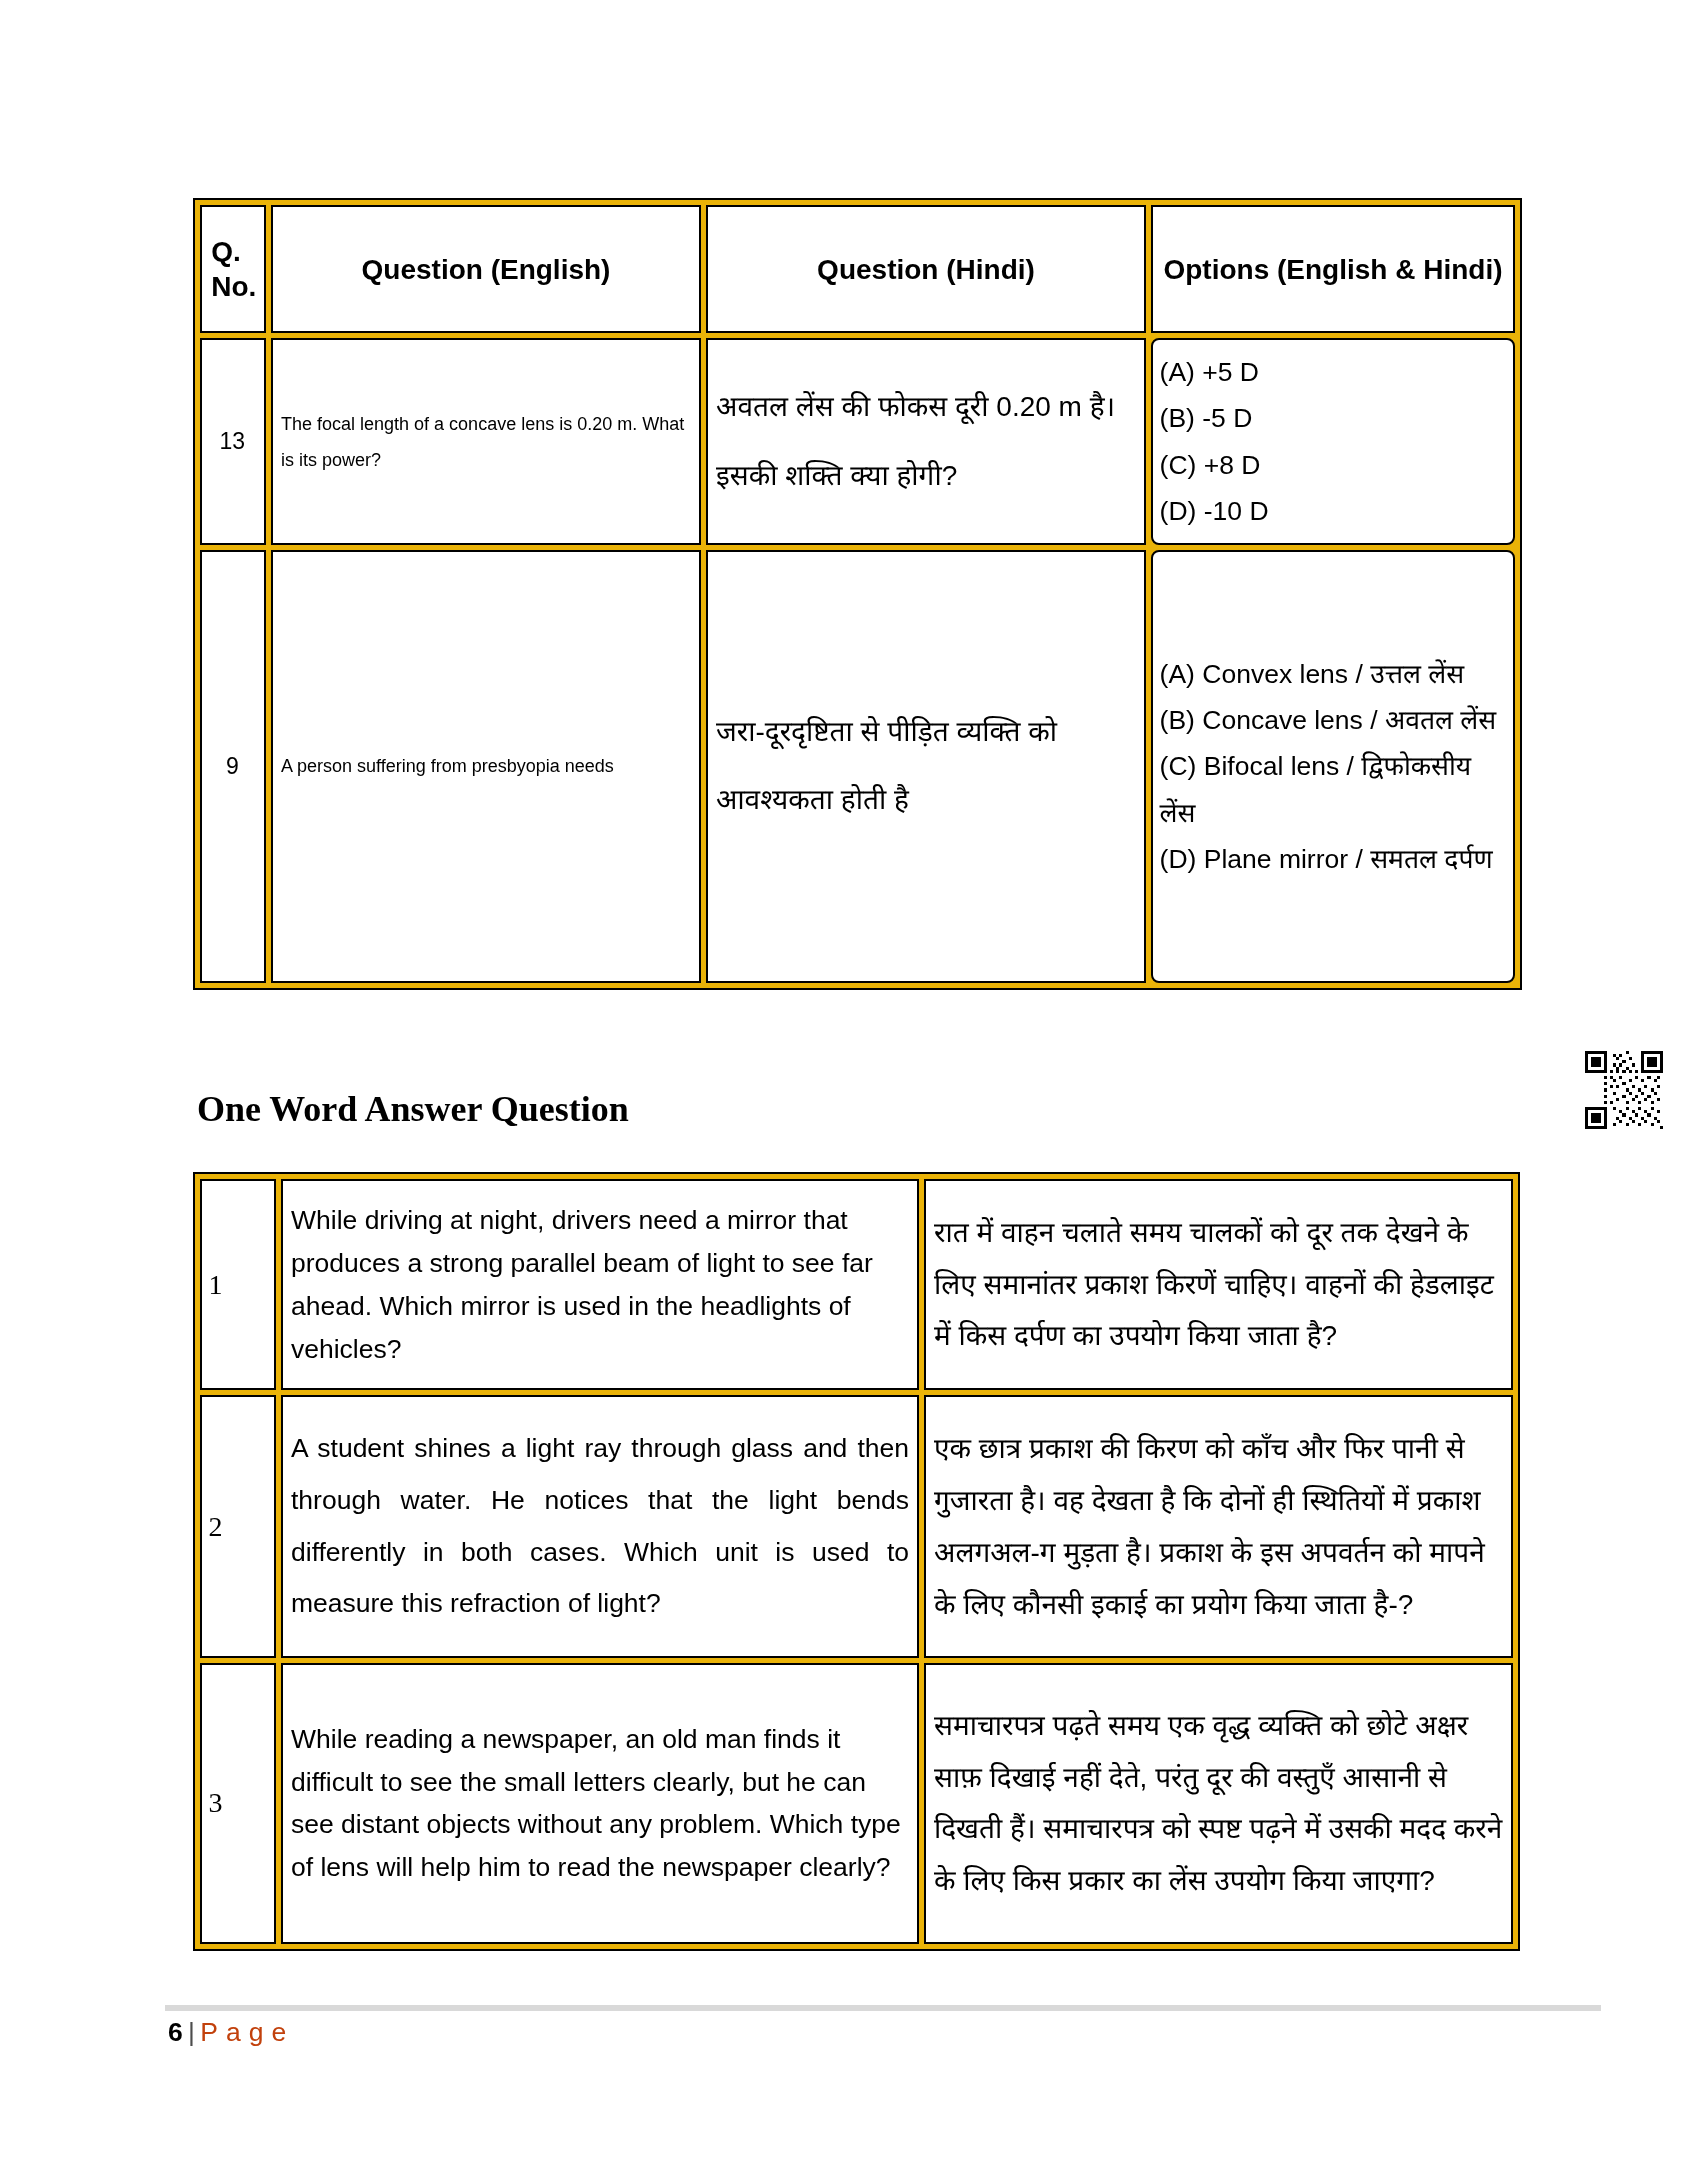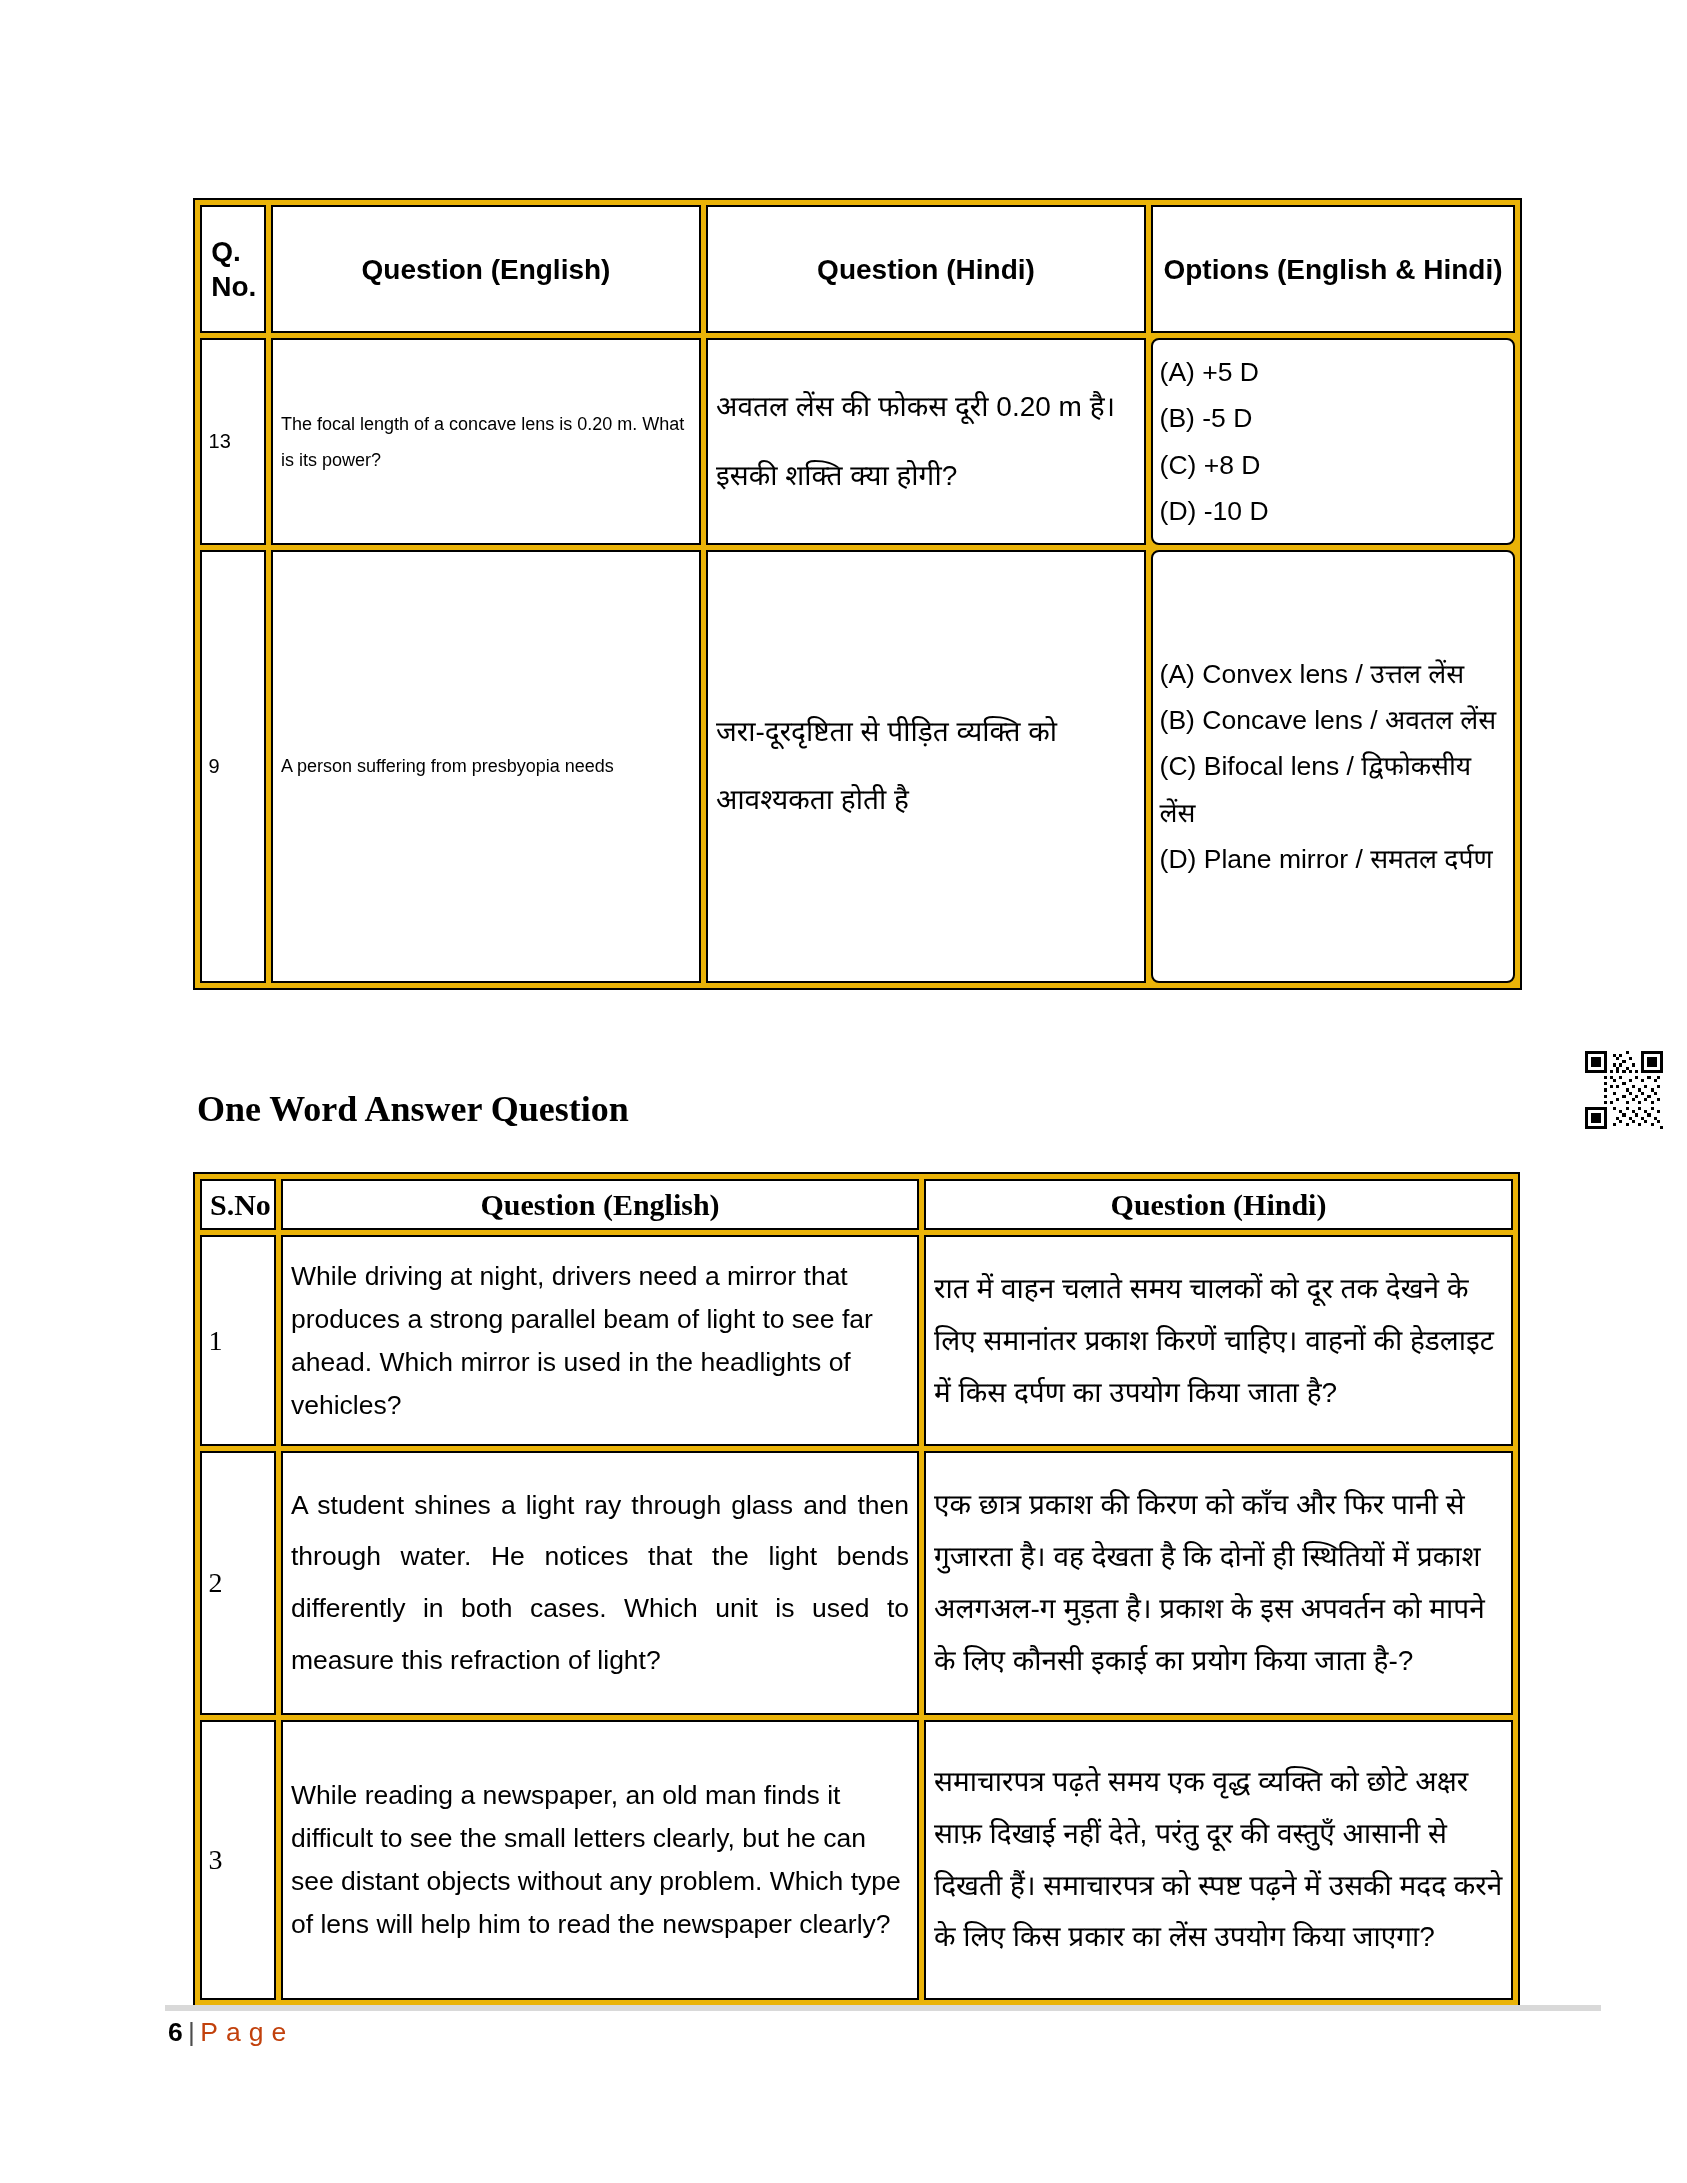--- a/index.html
+++ b/index.html
@@ -16,7 +16,7 @@
   .t1 .hdr td,.t1 .hdr th{height:119px;}
   .t1 .r13 td{height:198px;}
   .t1 .r14 td{height:423px;}
-  .qno-cell{font-size:20px;text-align:left;padding-left:6.6px;}
+  .qno-cell{font-size:23px;text-align:center;padding-left:6.6px;}
   .en1{font-size:18px;line-height:2.0;}
   .en1 p{margin:0;}
   .hi1{font-size:28px;line-height:2.45;}

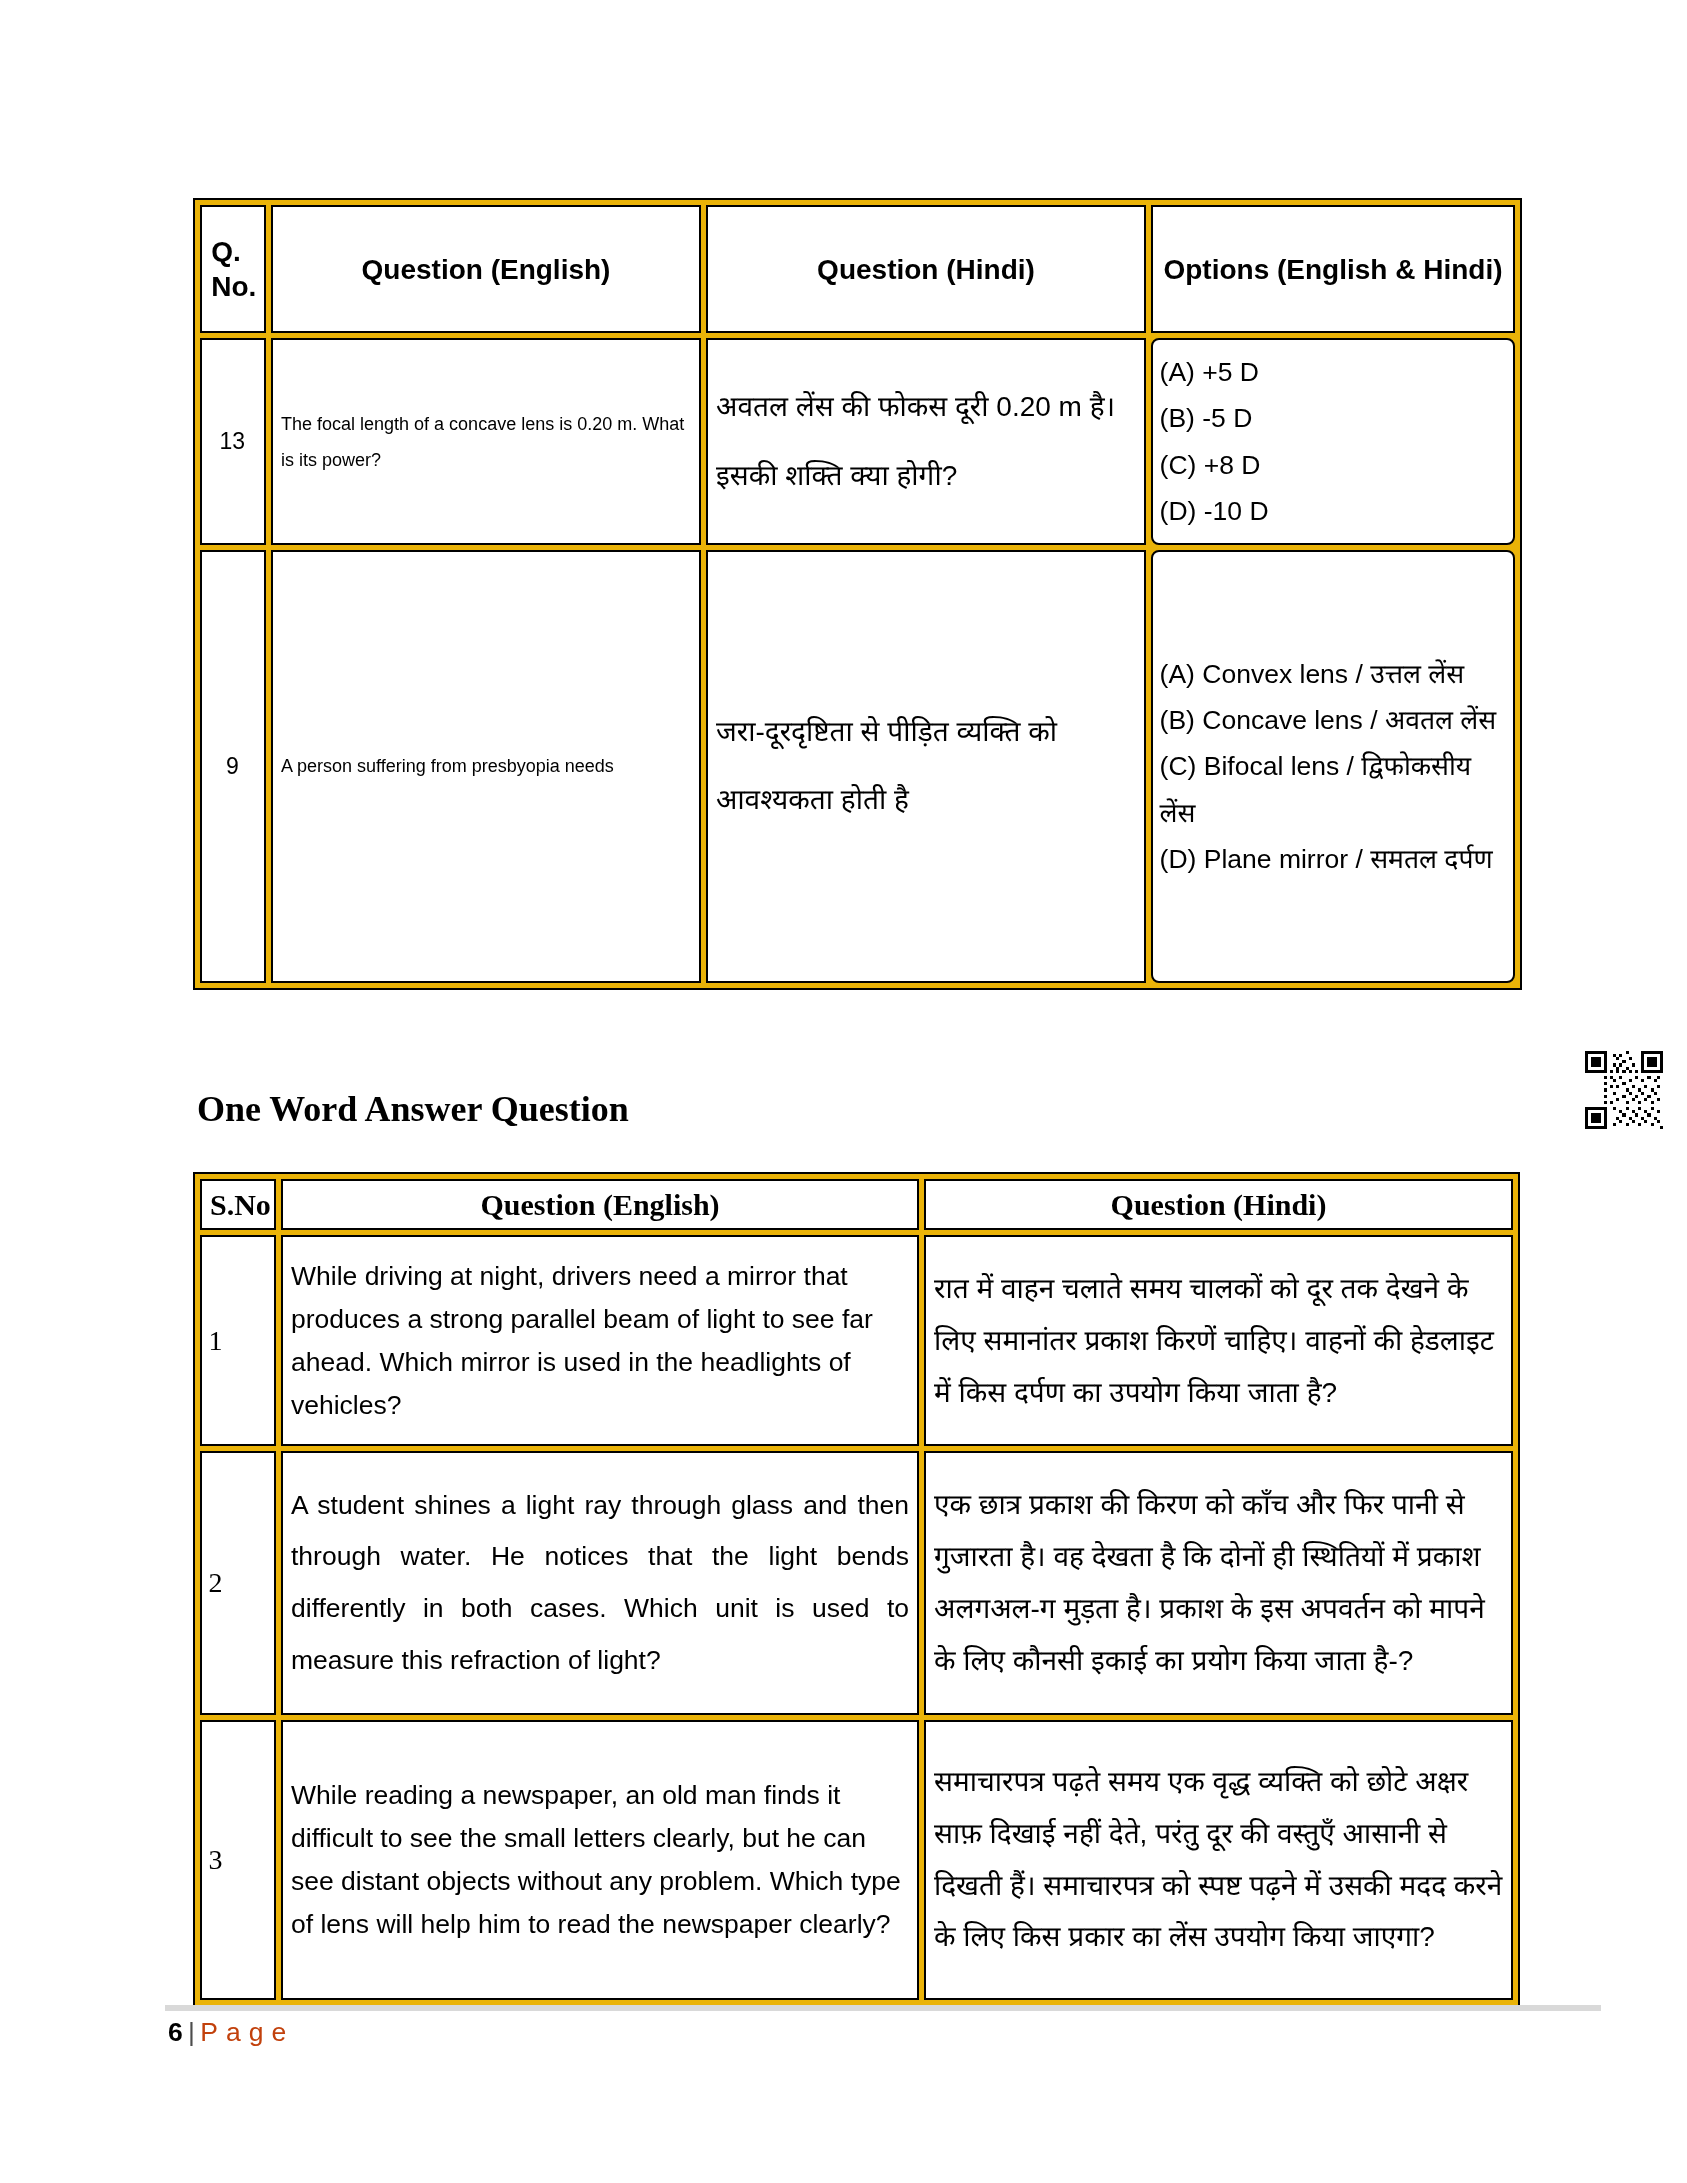--- a/index.html
+++ b/index.html
@@ -140,11 +140,6 @@
         <col style="width:589px">
       </colgroup>
     <tbody>
-        <tr class="hdr">
-      <th>S.No</th>
-      <th>Question (English)</th>
-      <th>Question (Hindi)</th>
-    </tr>
     <tr class="r1">
       <td class="sno-cell">1</td>
       <td class="en2">

